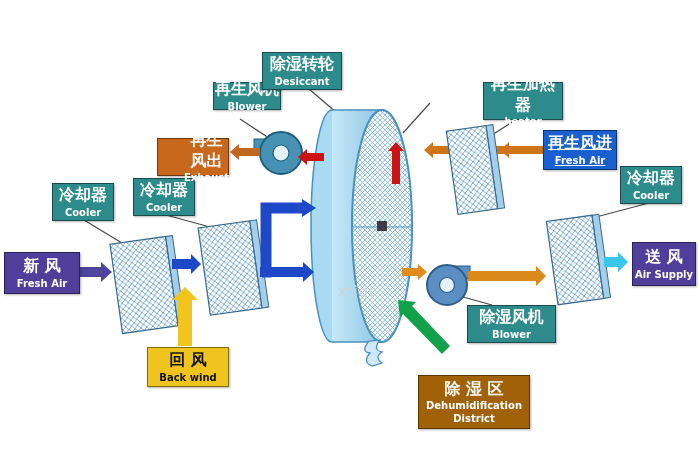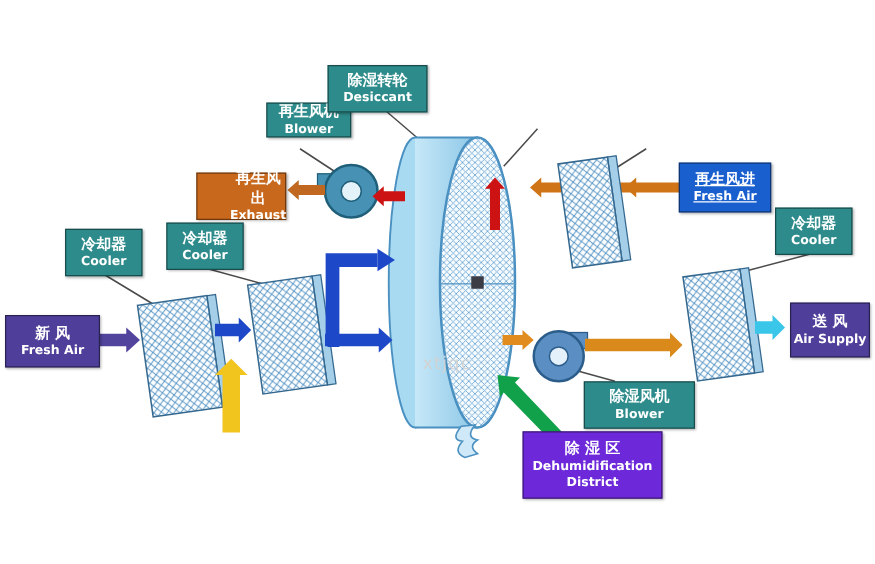--- a/index.html
+++ b/index.html
@@ -9,7 +9,7 @@
   .lbl{position:absolute;display:flex;flex-direction:column;align-items:center;justify-content:center;
        text-align:center;font-weight:bold;color:#fff;box-sizing:border-box;
        border:1px solid rgba(0,0,0,.45);box-shadow:1px 1px 2px rgba(0,0,0,.3);line-height:1.3;}
-  .lbl .l1{font-size:12px;}
+  .lbl .l1{font-size:16px;}
   .lbl .l2,.lbl .l3{font-size:10px;text-align:center;}
   .teal{background:#2e8b8b;}
   .purple{background:#4f3f9a;}

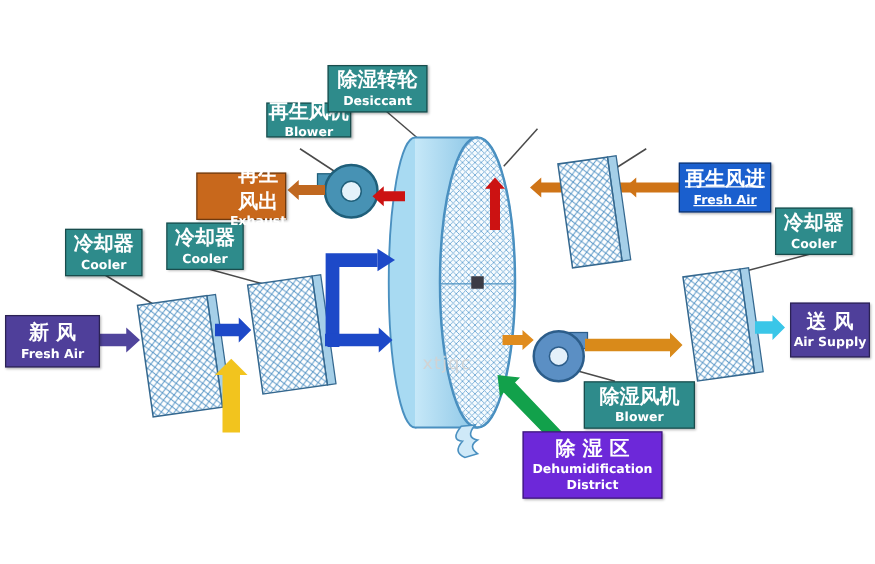--- a/index.html
+++ b/index.html
@@ -151,6 +151,10 @@
   </div>
 
 
+  <div class="lbl teal" style="left:483px;top:82px;width:80px;height:38px">
+    <span class="l1">再生加热器</span>
+    <span class="l2">heater</span>
+  </div>
 
   <div class="lbl bluebox" style="left:543px;top:130px;width:74px;height:40px">
     <span class="l1">再生风进</span>

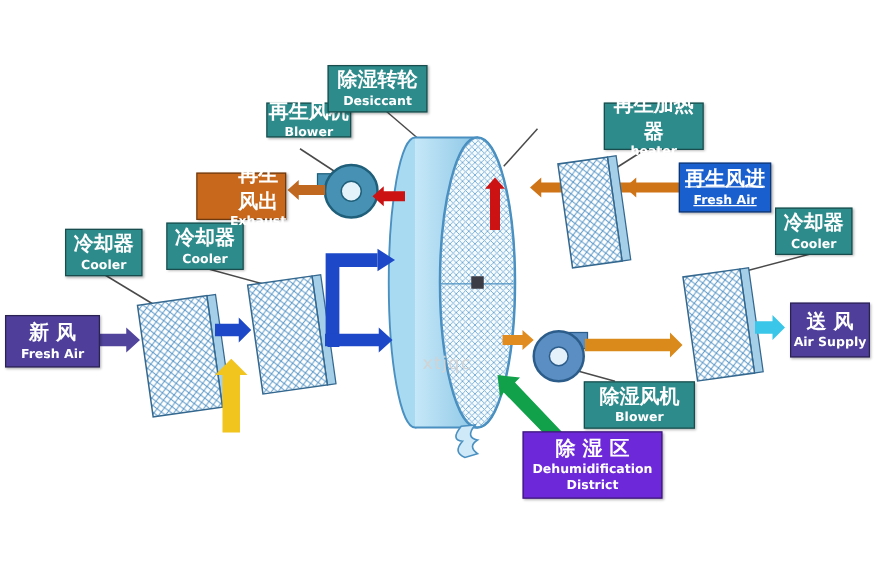--- a/index.html
+++ b/index.html
@@ -134,6 +134,10 @@
     <span class="l2">Cooler</span>
   </div>
 
+  <div class="lbl yellow" style="left:147px;top:347px;width:82px;height:40px">
+    <span class="l1">回 风</span>
+    <span class="l2">Back wind</span>
+  </div>
 
   <div class="lbl teal" style="left:213px;top:82px;width:68px;height:28px">
     <span class="l1">再生风机</span>

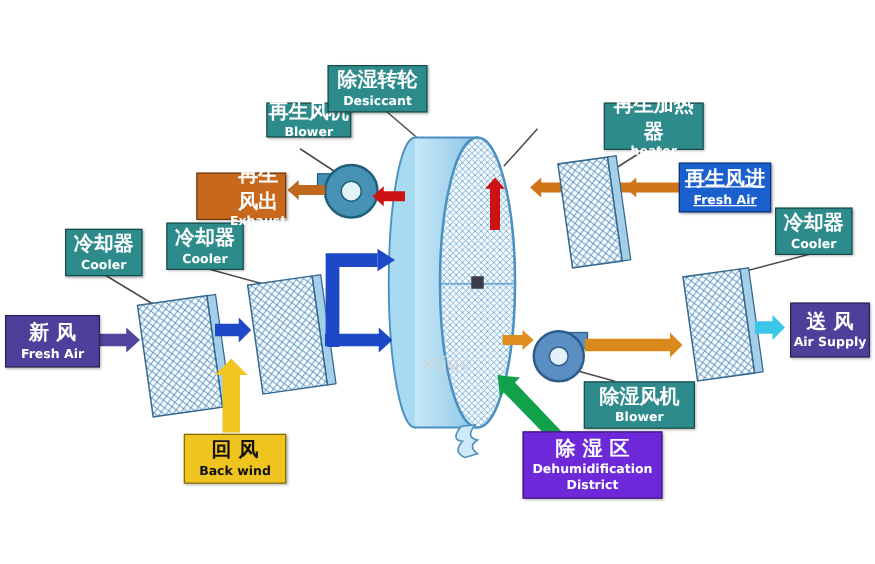--- a/index.html
+++ b/index.html
@@ -16,7 +16,7 @@
   .yellow{background:#f0c41e;color:#111;}
   .orangebox{background:#c8681c;padding-left:27px;}
   .bluebox{background:#1a5fce;text-decoration:underline;}
-  .greenbox{background:#6d28d9;}
+  .greenbox{background:#a16207;margin-top:30px;}
   .watermark{position:absolute;left:338px;top:283px;color:rgba(210,210,210,.95);
              font-size:14px;letter-spacing:1px;}
 </style>

